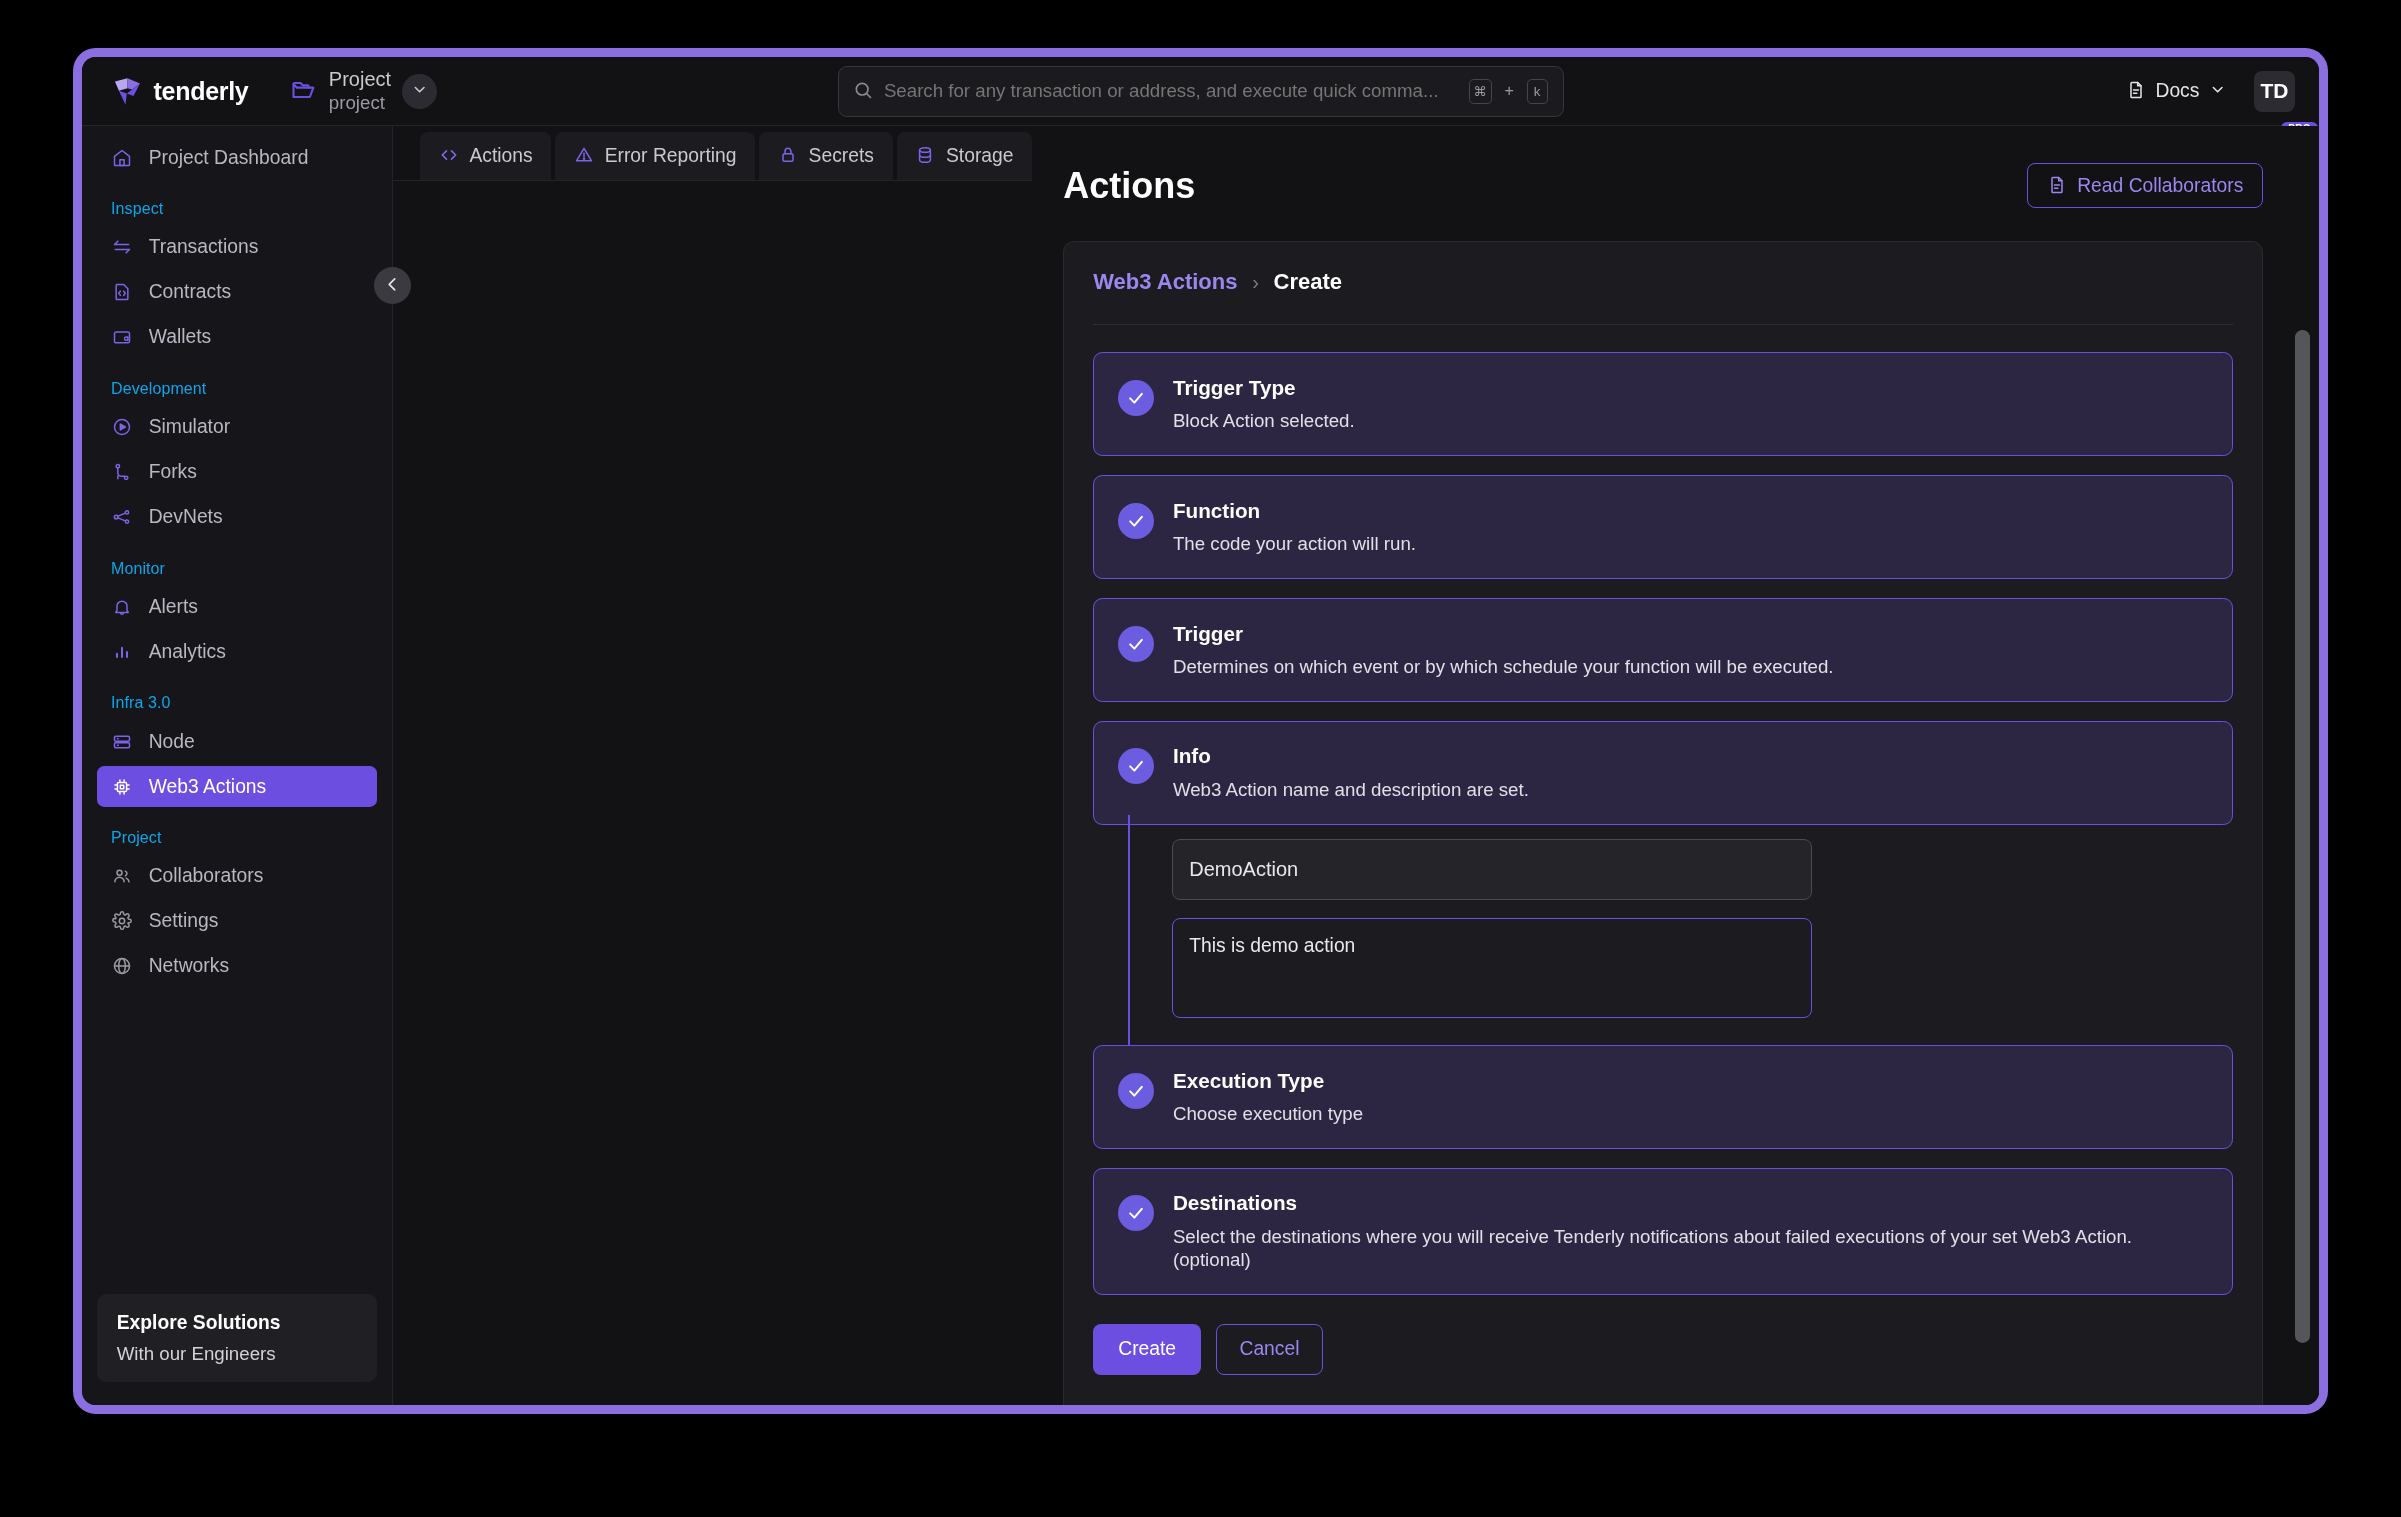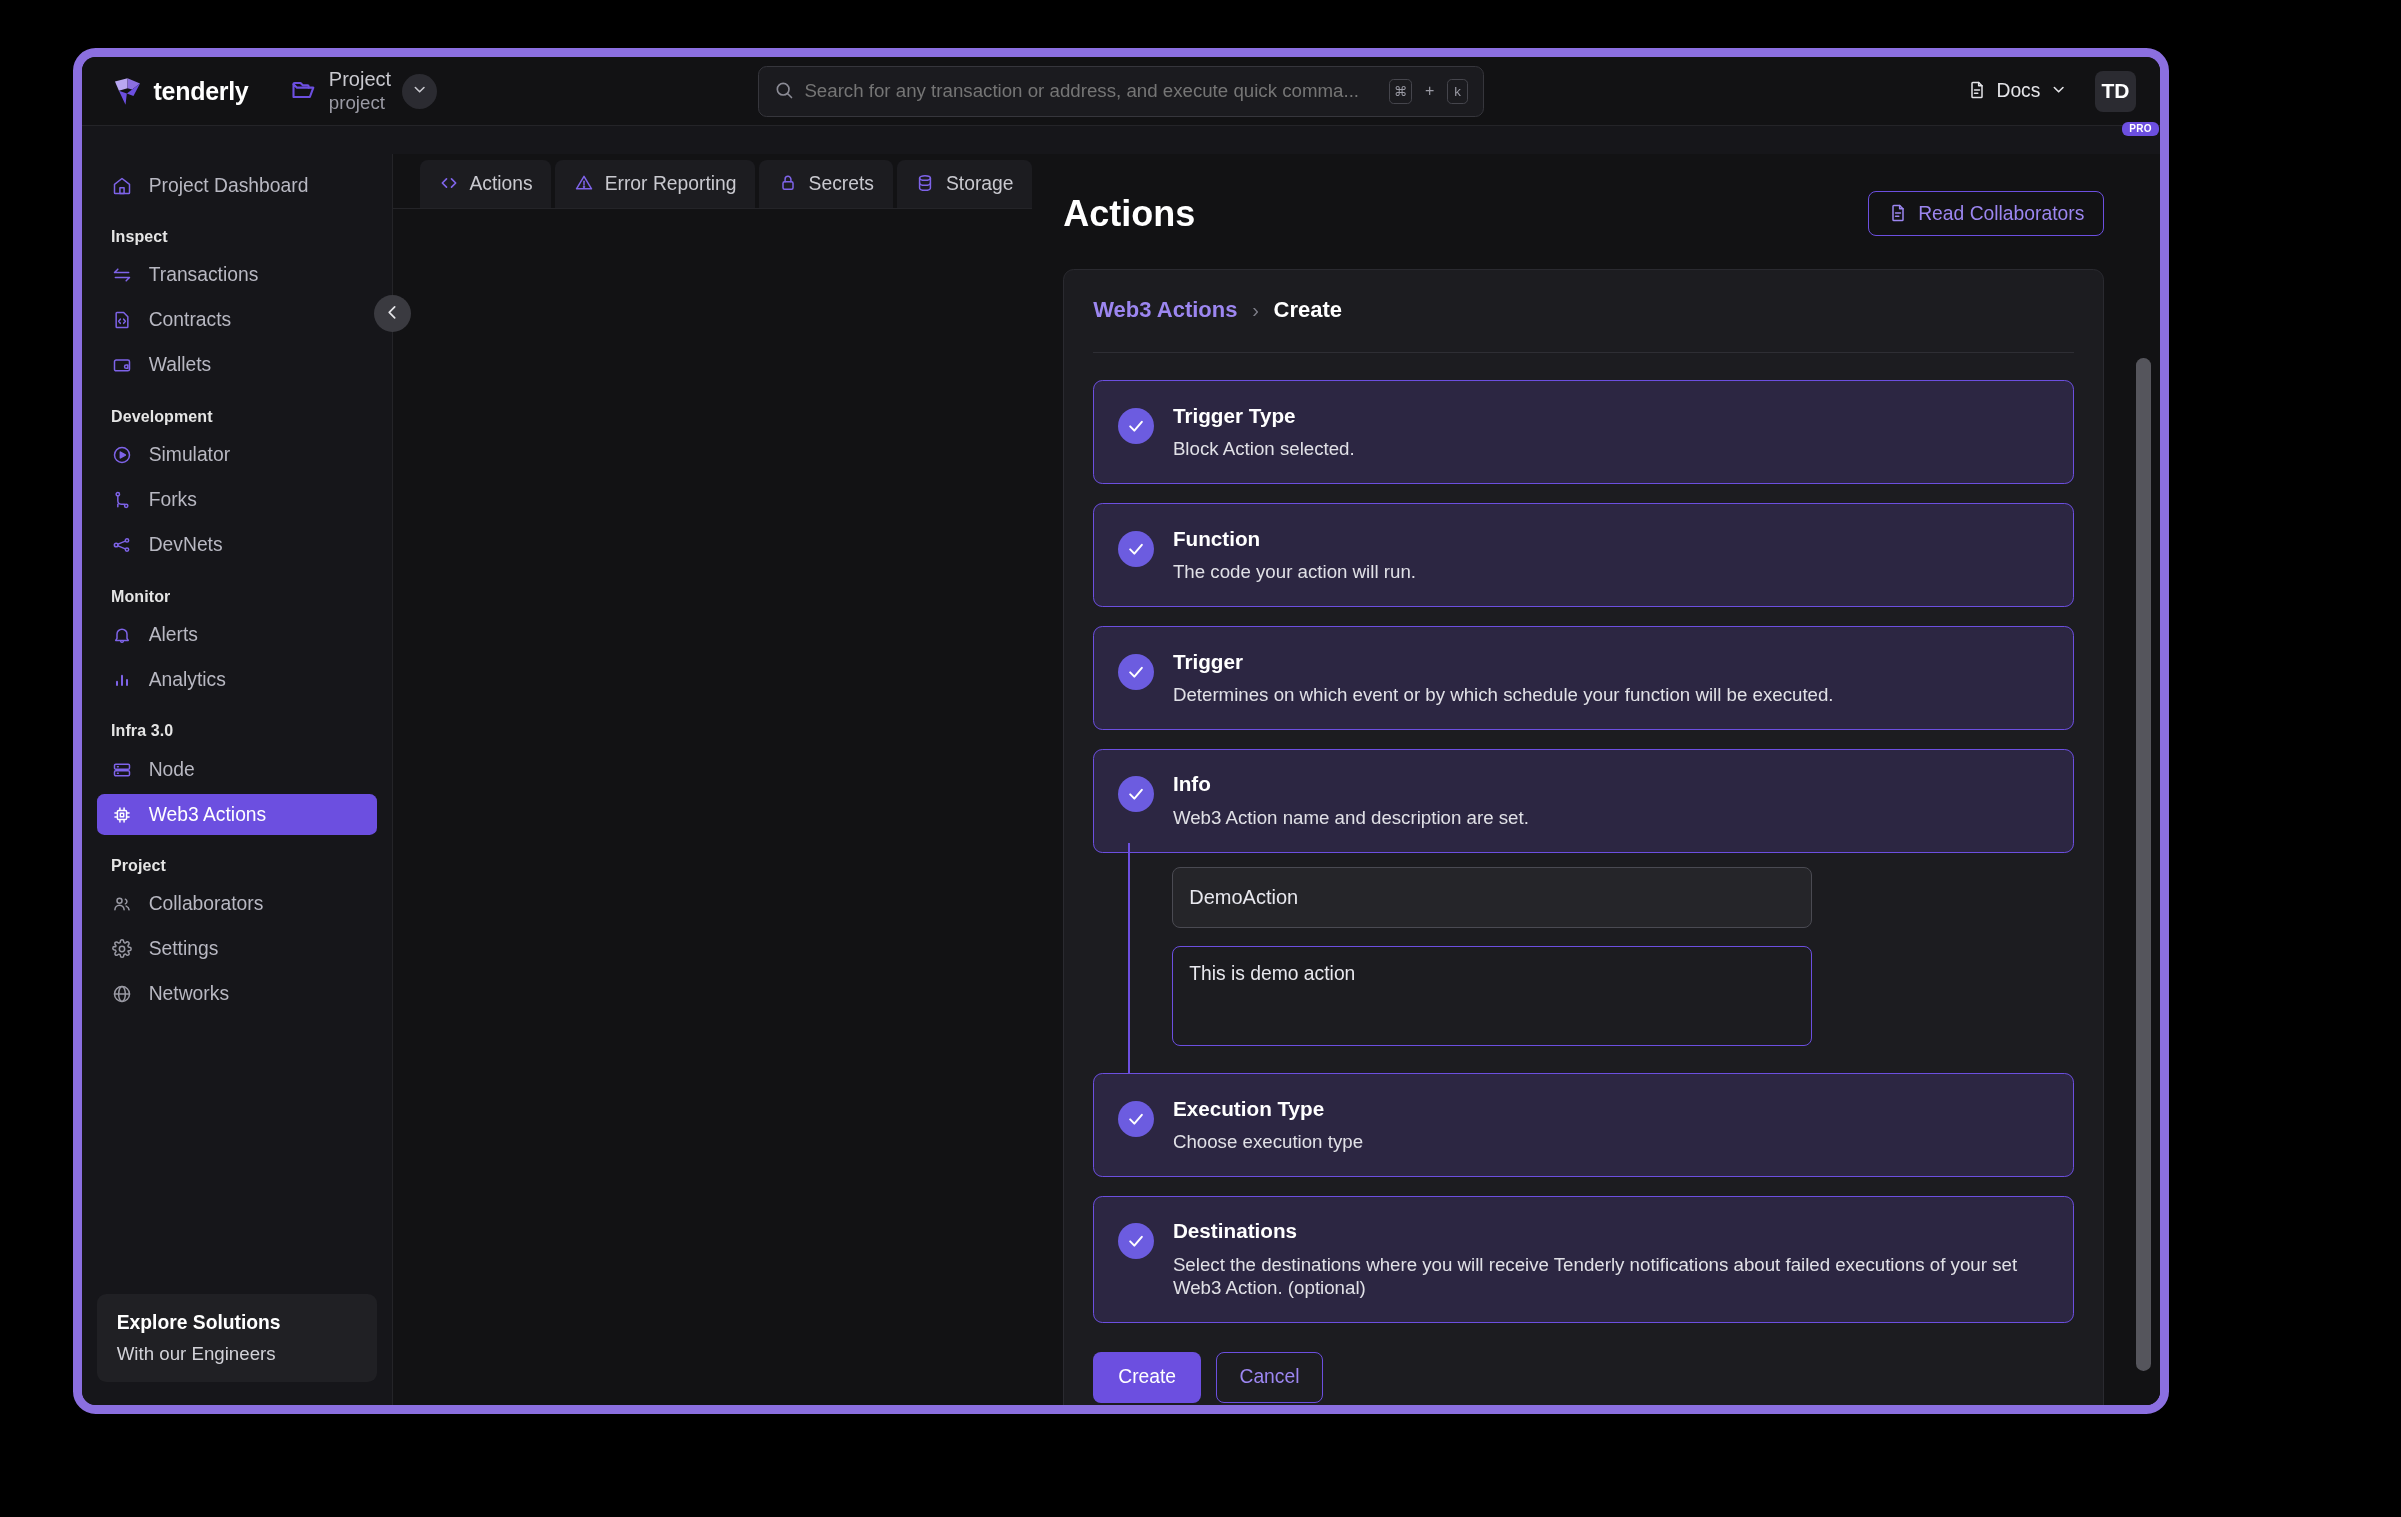--- a/index.html
+++ b/index.html
@@ -17,7 +17,7 @@
     position: absolute;
     left: 73px;
     top: 48px;
-    width: 2096px;
+    width: 2255px;
     height: 1366px;
     border: 9.3px solid #8B6FE0;
     border-radius: 22.7px;
@@ -25,7 +25,6 @@
     overflow: hidden;
     display: flex;
     flex-direction: column;
-    gap: 28px;
   }
 
   

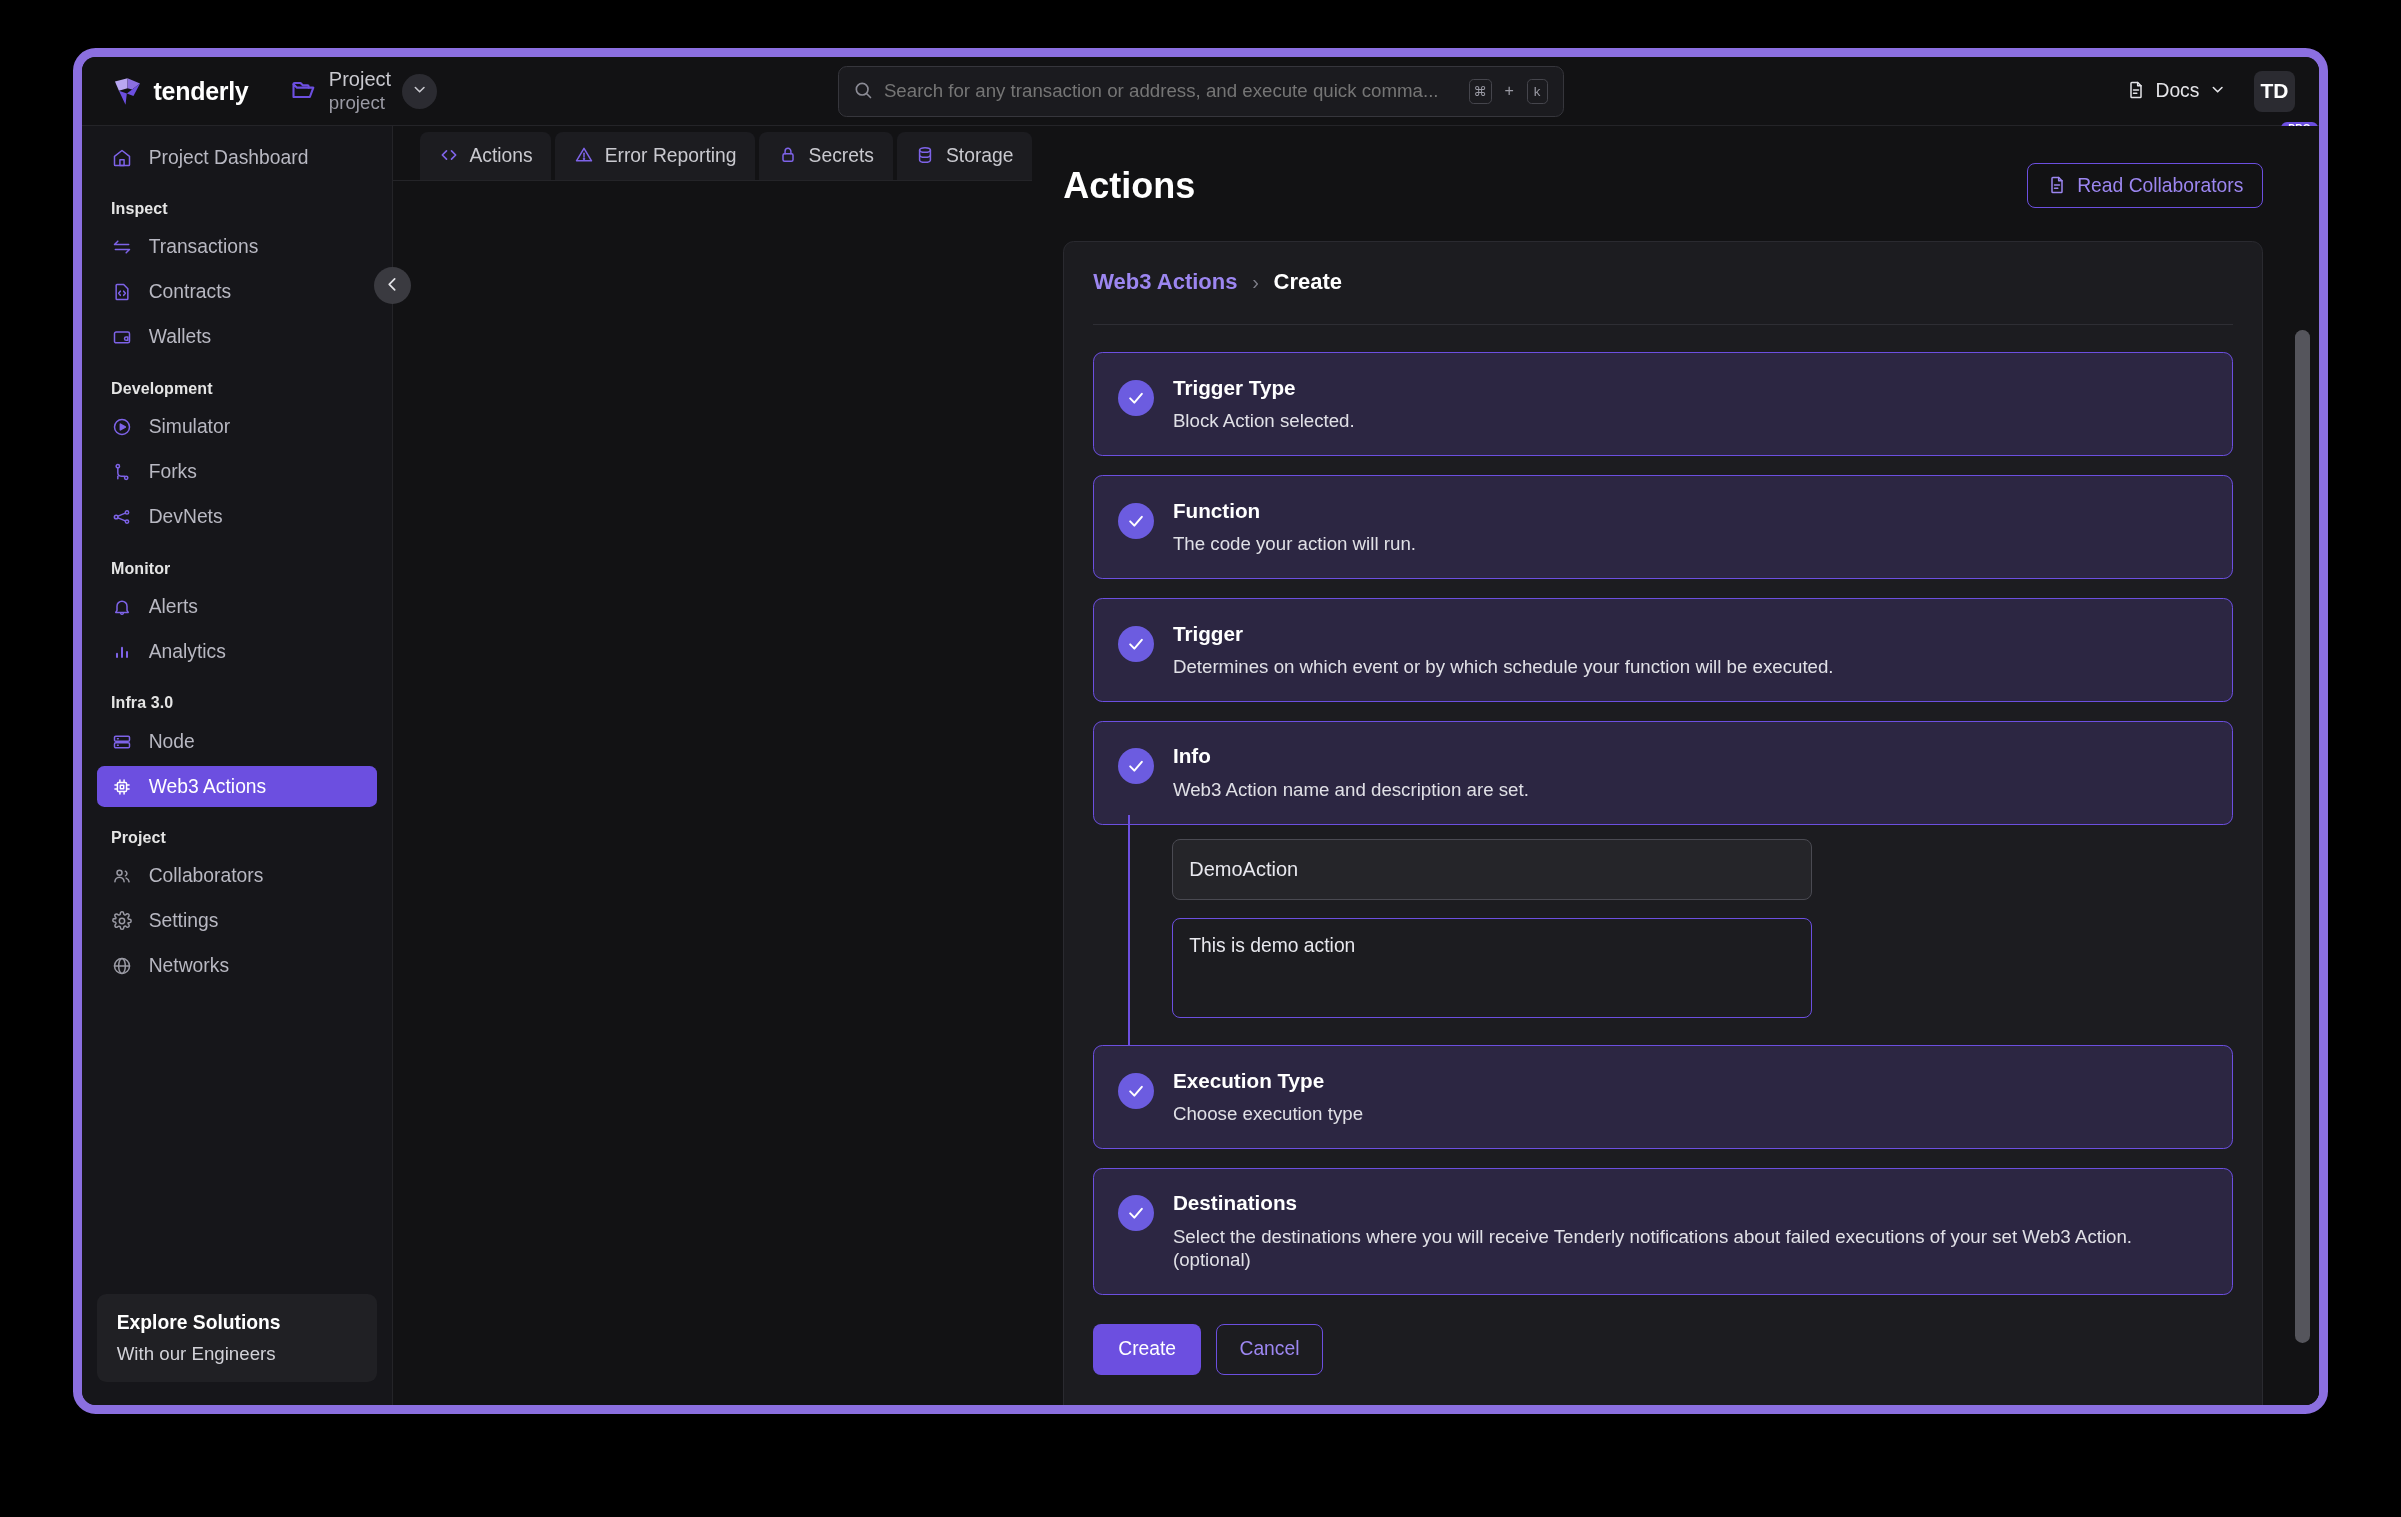--- a/index.html
+++ b/index.html
@@ -105,7 +105,7 @@
   .nav-item.active .nav-label { color: #ffffff; }
   .nav-icon { width: 21.3px; height: 21.3px; display: flex; align-items: center; justify-content: center; }
   .sec-head {
-    color: #e5e5e5; font-size: 16px; font-weight: bold;
+    color: #0ea5e9; font-size: 16px; font-weight: normal;
     margin: 20px 0 6.7px 29px; letter-spacing: 0.1px;
   }
   #promo-card {

